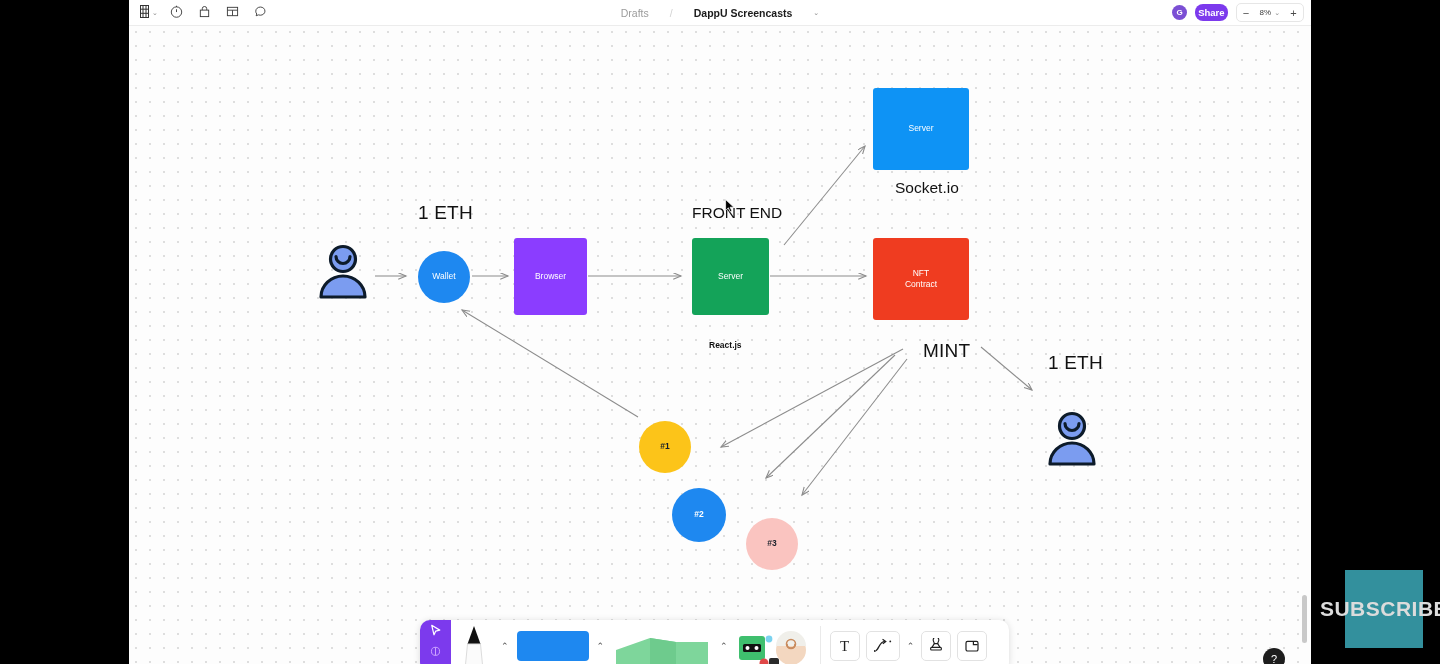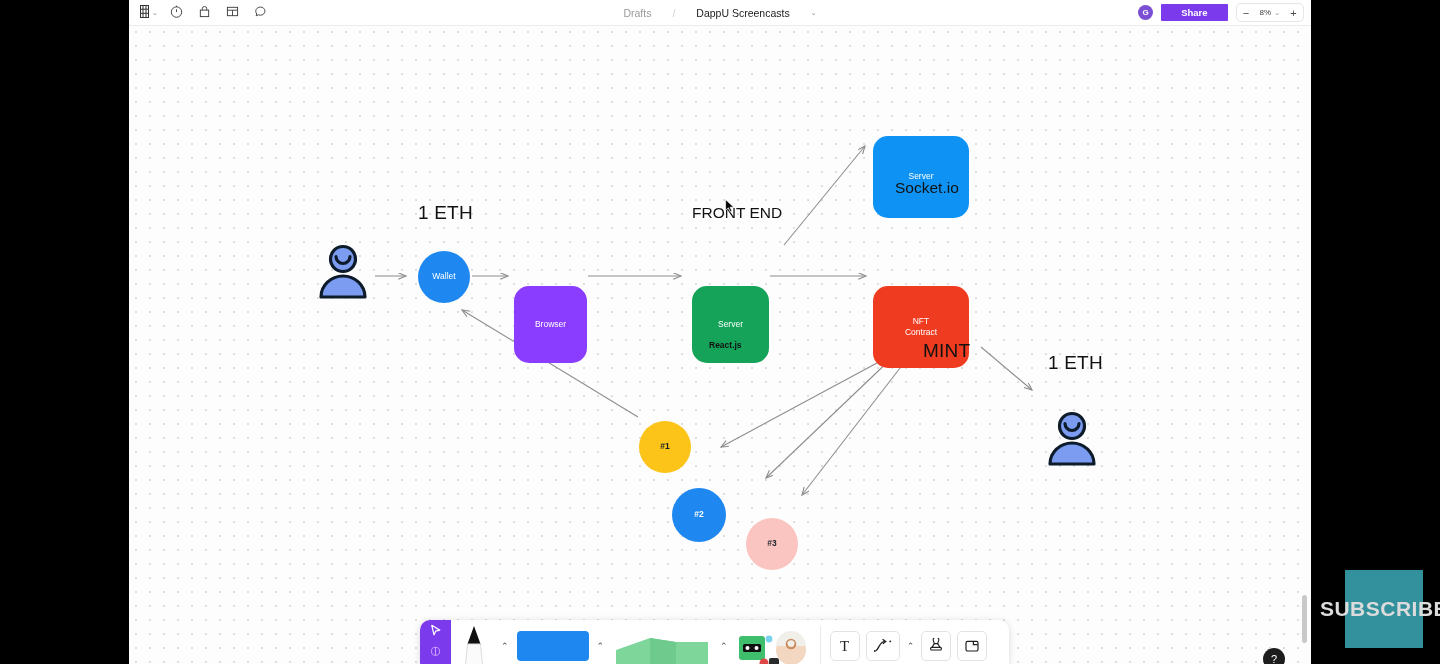--- a/index.html
+++ b/index.html
@@ -30,7 +30,7 @@
              font-size:10.5px;color:#1b1b1b;pointer-events:none;}
   .tb-center .crumb-muted{color:#9b9b9b;pointer-events:auto;cursor:pointer;}
   .tb-center .crumb-sep{color:#d2d2d2;}
-  .tb-center .crumb-active{font-weight:normal;color:#1b1b1b;pointer-events:auto;cursor:pointer;}
+  .tb-center .crumb-active{font-weight:bold;color:#1b1b1b;pointer-events:auto;cursor:pointer;}
 
   .tb-right{position:absolute;right:7px;top:0;height:25px;display:flex;align-items:center;gap:8px;}
   .avatar{width:15px;height:15px;border-radius:50%;background:#7b4fd4;color:#fff;font-size:8px;

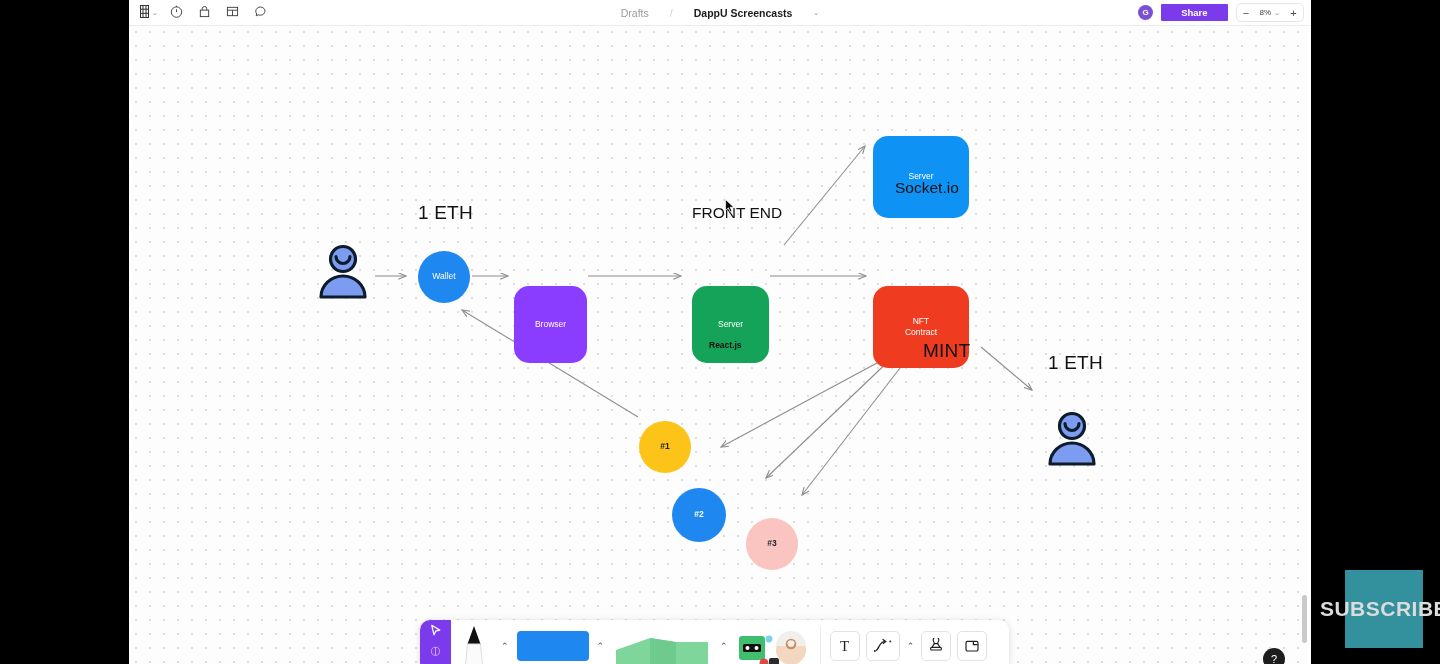--- a/index.html
+++ b/index.html
@@ -36,7 +36,7 @@
   .avatar{width:15px;height:15px;border-radius:50%;background:#7b4fd4;color:#fff;font-size:8px;
           display:flex;align-items:center;justify-content:center;font-weight:bold;cursor:pointer;}
   .share-btn{background:#7c3aed;color:#fff;font-size:9.5px;font-weight:bold;border:none;
-             border-radius:1px;padding:4px 20px;cursor:pointer;line-height:1;}
+             border-radius:8px;padding:4px 3px;cursor:pointer;line-height:1;}
   .zoomgrp{display:flex;align-items:center;border:1px solid #e6e6e6;border-radius:5px;height:17px;
            overflow:hidden;background:#fff;}
   .zbtn{width:19px;height:17px;display:flex;align-items:center;justify-content:center;

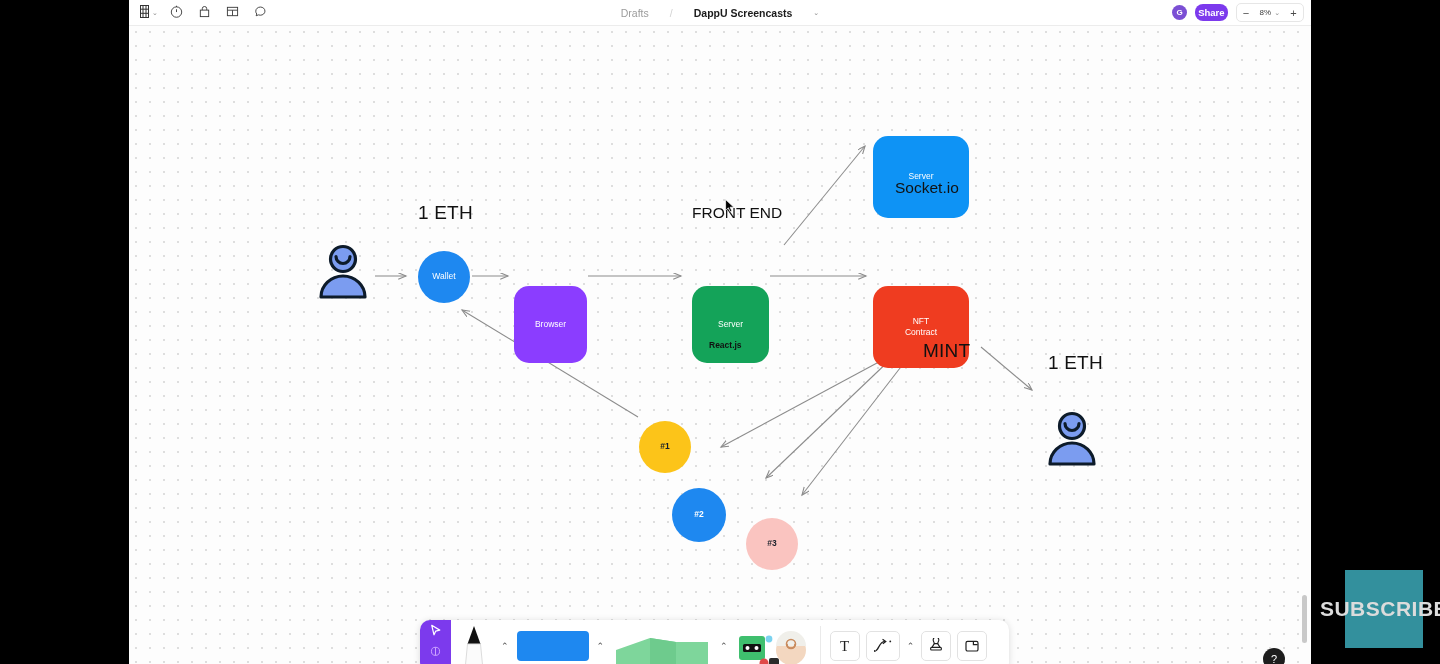--- a/index.html
+++ b/index.html
@@ -52,7 +52,7 @@
   
   .node{position:absolute;display:flex;align-items:center;justify-content:center;text-align:center;
         color:#fff;font-size:8.5px;line-height:1.35;}
-  .nrect{border-radius:15px;margin-top:48px;}
+  .nrect{border-radius:3px;}
   .ncirc{border-radius:50%;}
   .lbl-big{position:absolute;font-size:19px;color:#111;white-space:nowrap;letter-spacing:0.2px;}
   .lbl-med{position:absolute;font-size:15.5px;color:#111;white-space:nowrap;}

